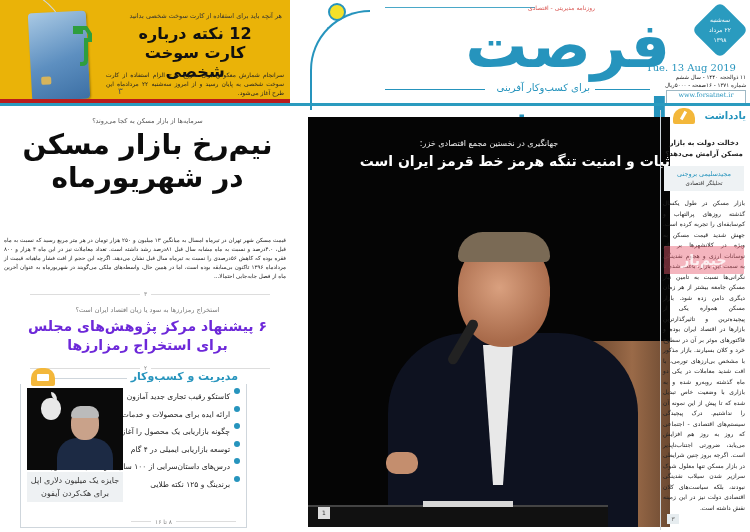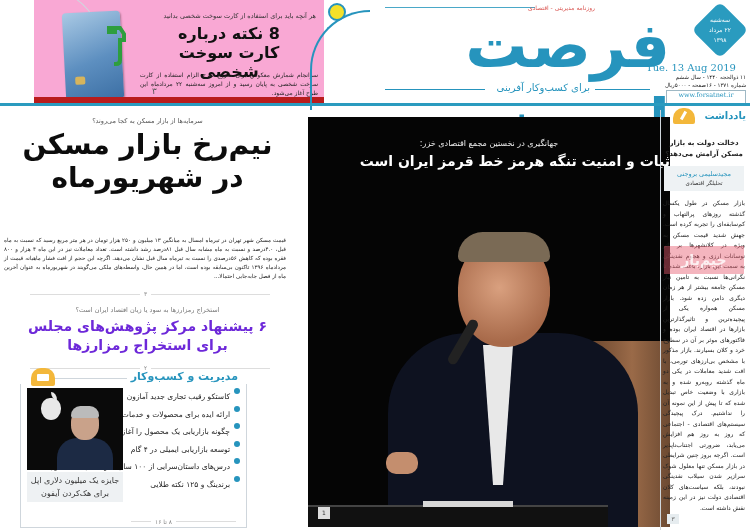--- a/index.html
+++ b/index.html
@@ -16,10 +16,9 @@
   
   .promo {
     left: 0; top: 0; width: 290px; height: 103px;
-    background: #f9a8d4;
-    border-bottom: 6px solid #b91c1c;
+    background: #eab308;
+    border-bottom: 4px solid #b91c1c;
     overflow: hidden;
-    margin-left: 34px;
   }
   .promo .kicker { position: absolute; right: 8px; top: 12px; font-size: 6.5px; color: #333; }
   .promo .title { position: absolute; right: 20px; top: 24px; width: 150px; text-align: center;

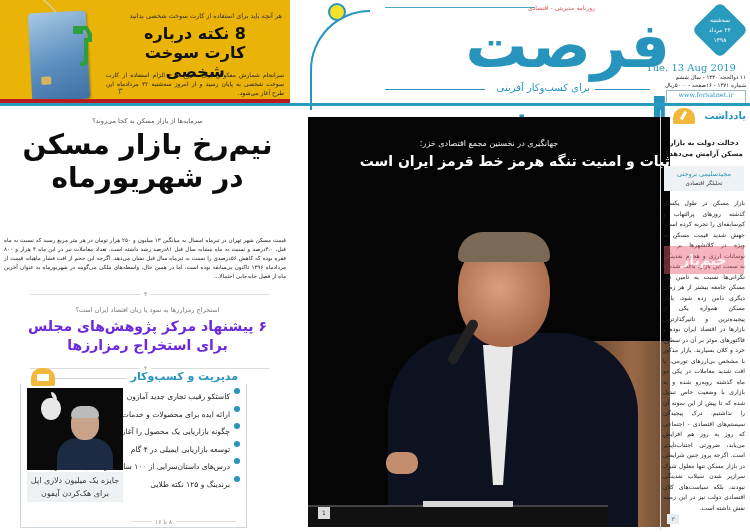--- a/index.html
+++ b/index.html
@@ -139,7 +139,7 @@
   </svg>
   <div class="kicker">هر آنچه باید برای استفاده از کارت سوخت شخصی بدانید</div>
   <div class="title">
-    <div>8 نکته درباره</div>
+    <div>12 نکته درباره</div>
     <div>کارت سوخت شخصی</div>
   </div>
   <div class="body">سرانجام شمارش معکوس برای شروع طرح الزام استفاده از کارت سوخت شخصی به پایان رسید و از امروز سه‌شنبه ۲۲ مردادماه این طرح آغاز می‌شود.</div>

